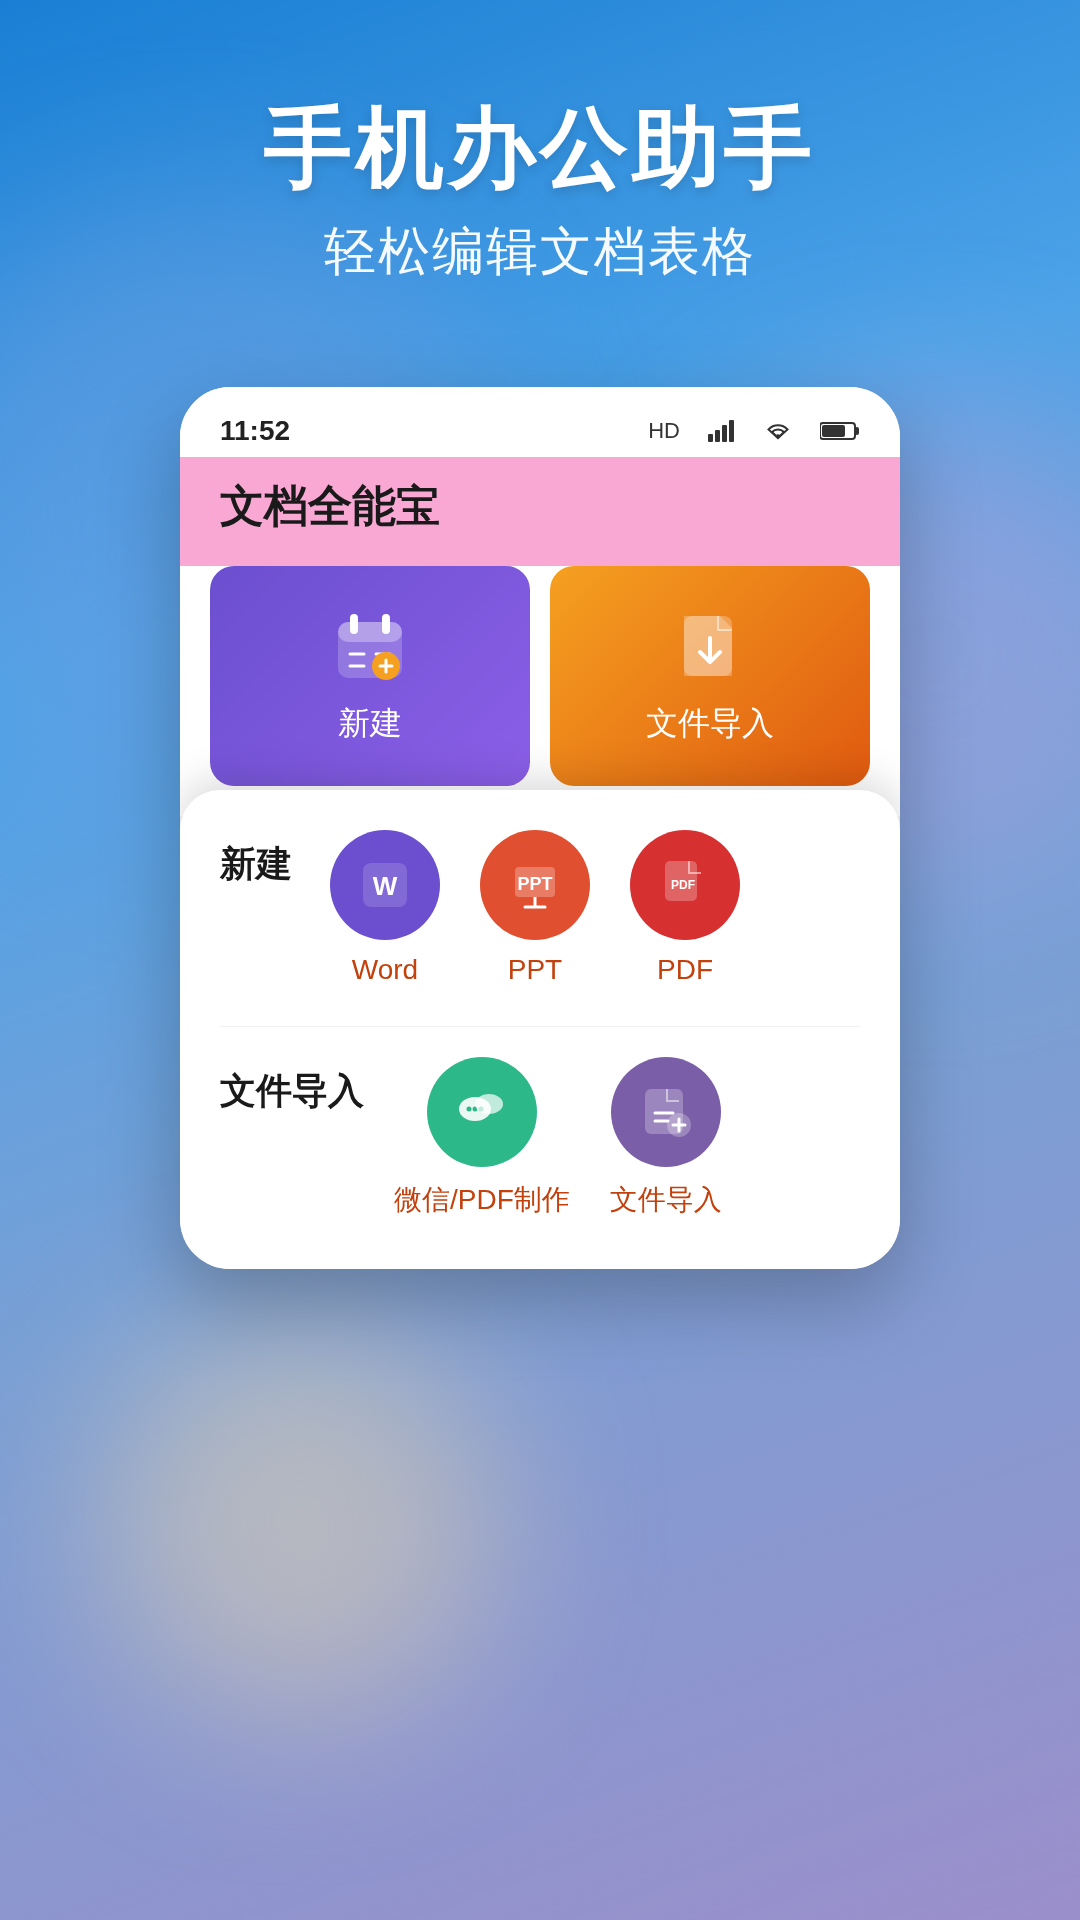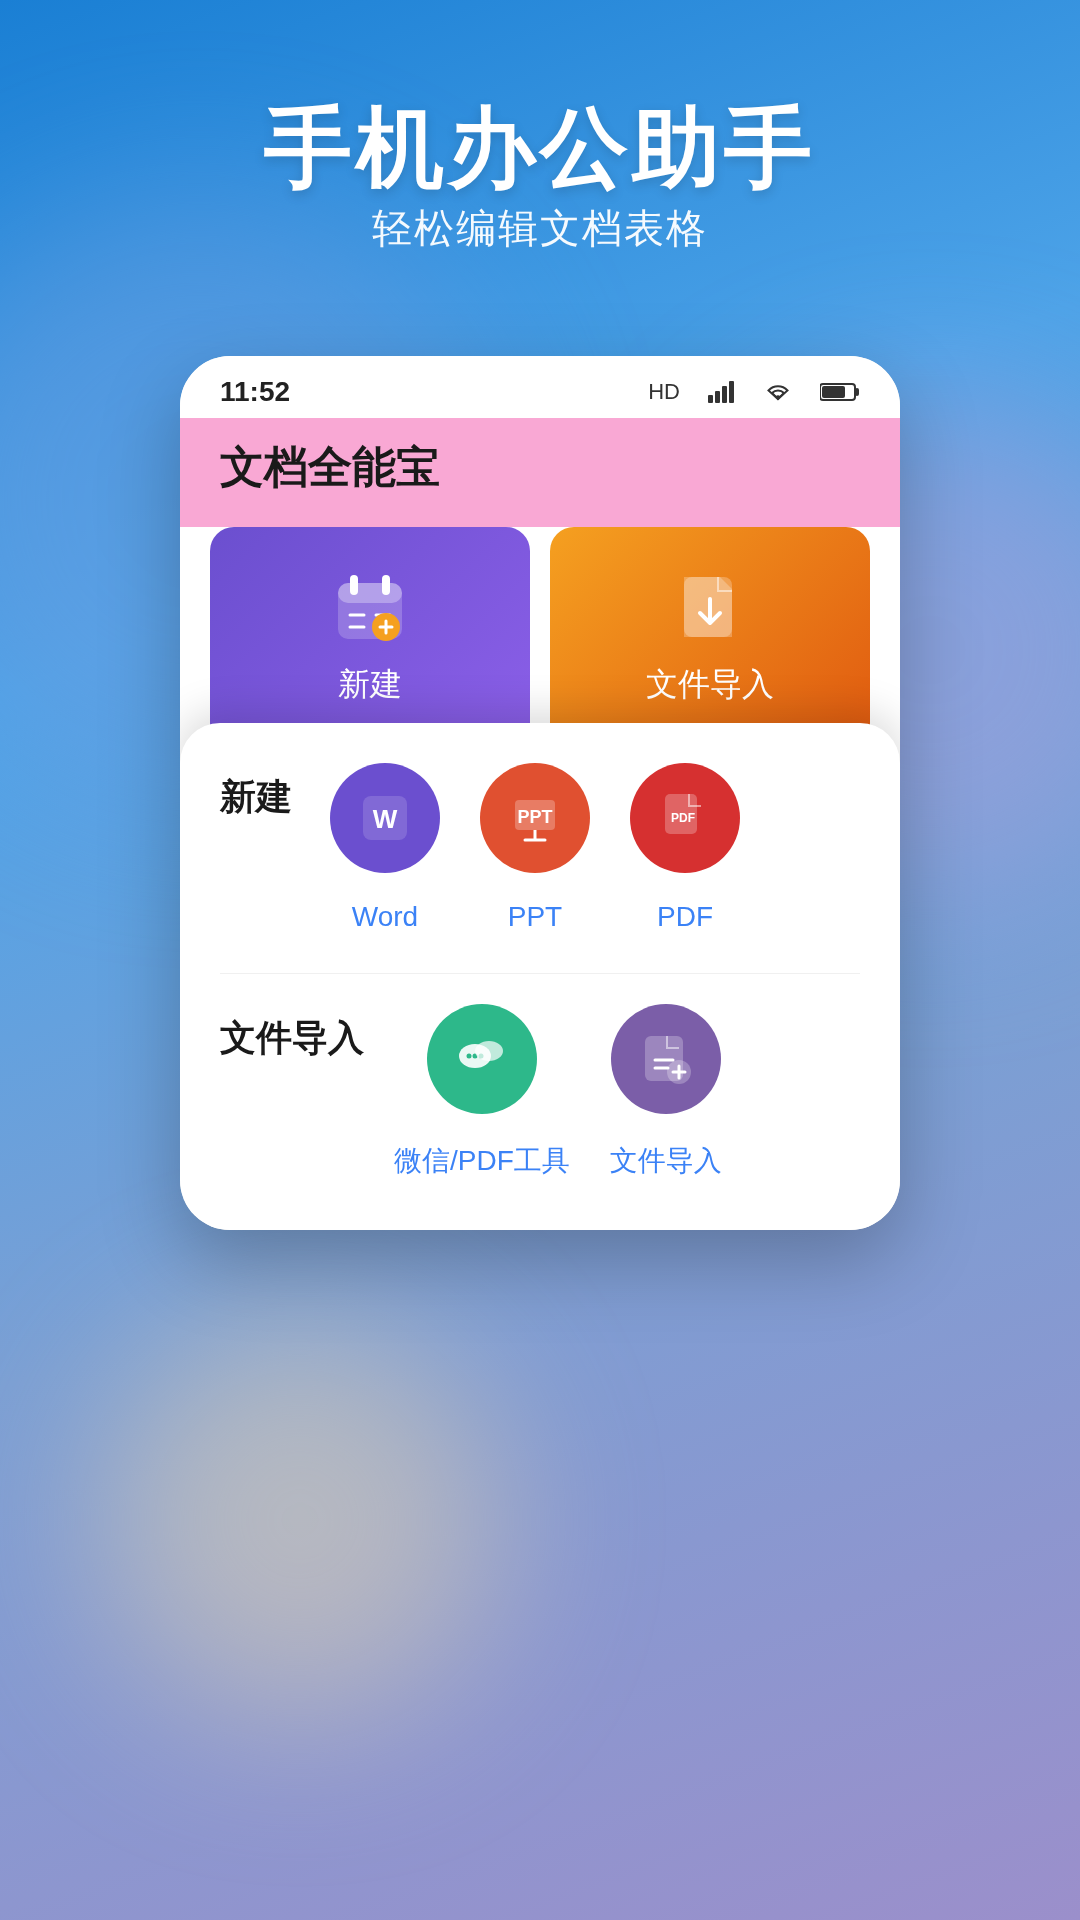--- a/index.html
+++ b/index.html
@@ -60,9 +60,9 @@
     }
 
     .header-subtitle {
-      font-size: 40px;
+      font-size: 52px;
       color: rgba(255,255,255,0.95);
-      margin-top: 4px;
+      margin-top: 20px;
       font-weight: 400;
       letter-spacing: 2px;
     }

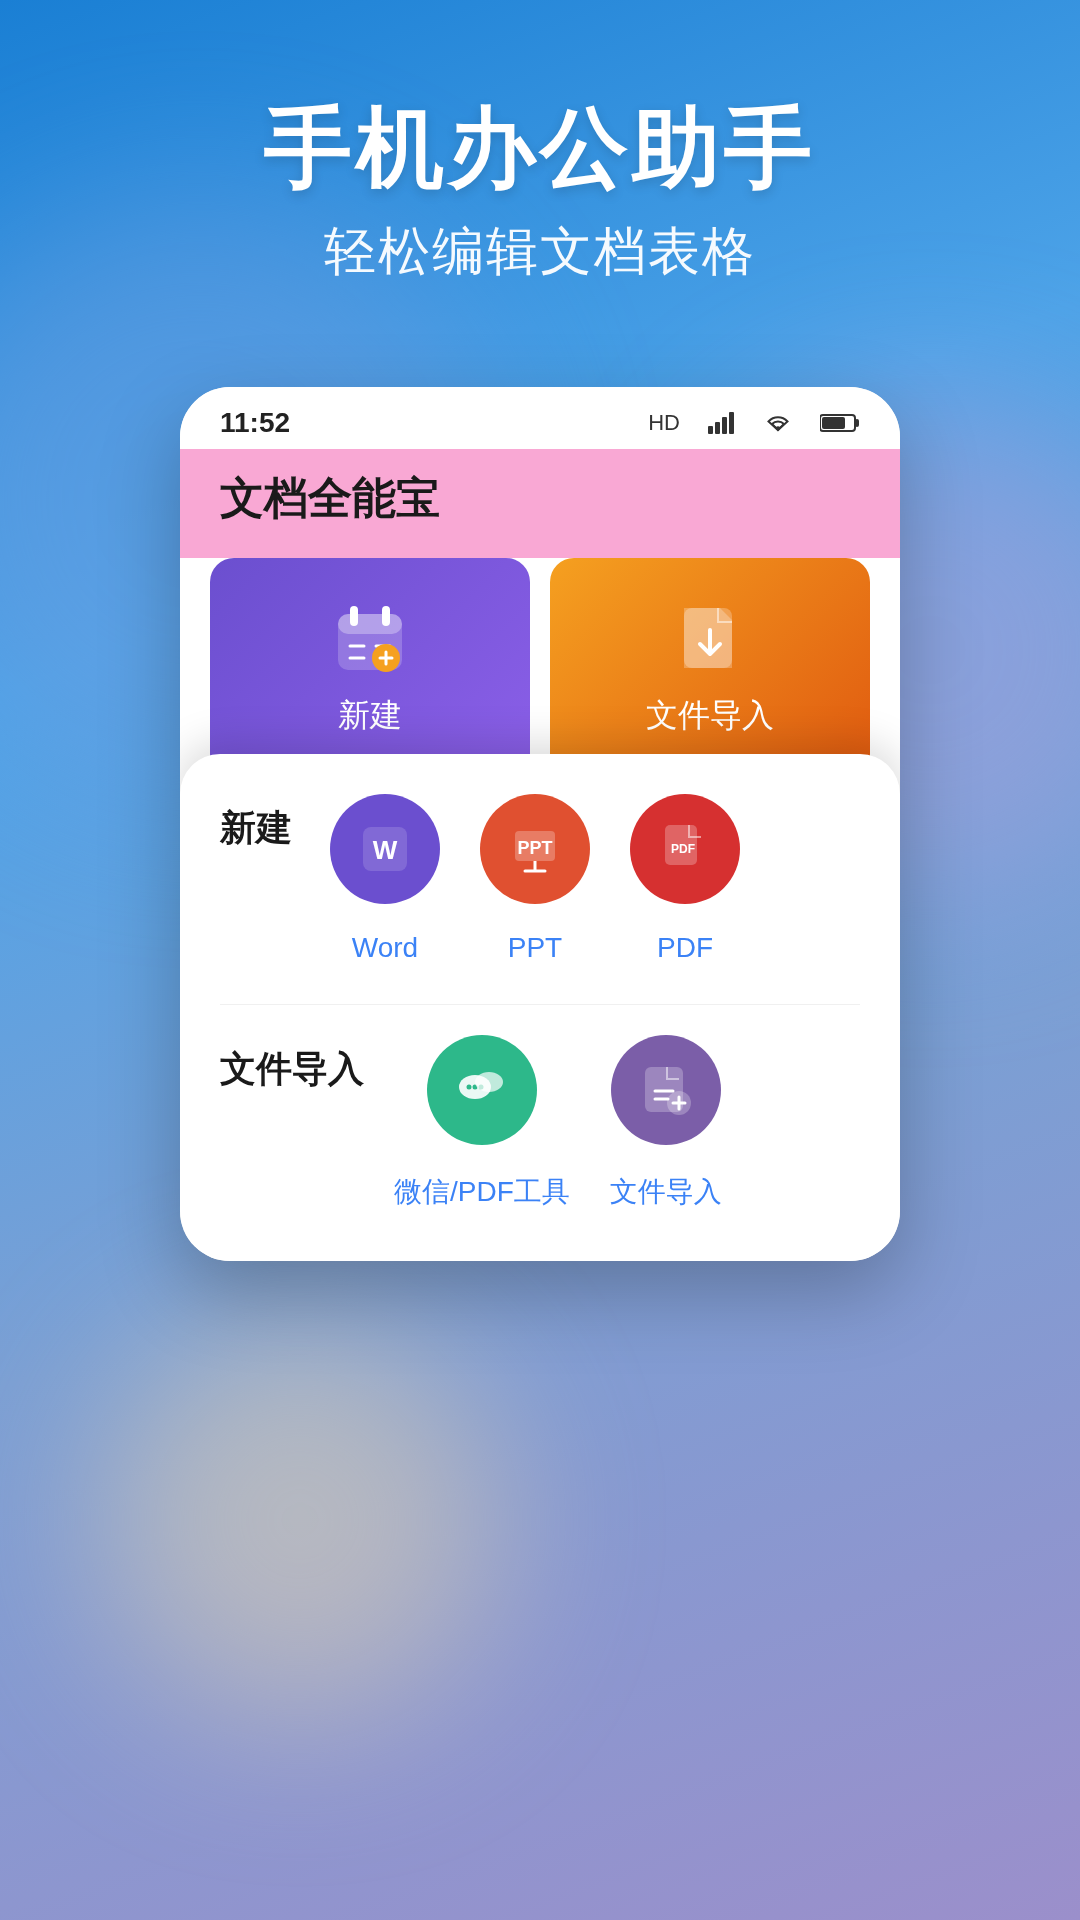--- a/index.html
+++ b/index.html
@@ -82,7 +82,7 @@
     
     .status-bar {
       background: white;
-      padding: 20px 40px 10px 40px;
+      padding: 28px 40px 10px 40px;
       display: flex;
       justify-content: space-between;
       align-items: center;

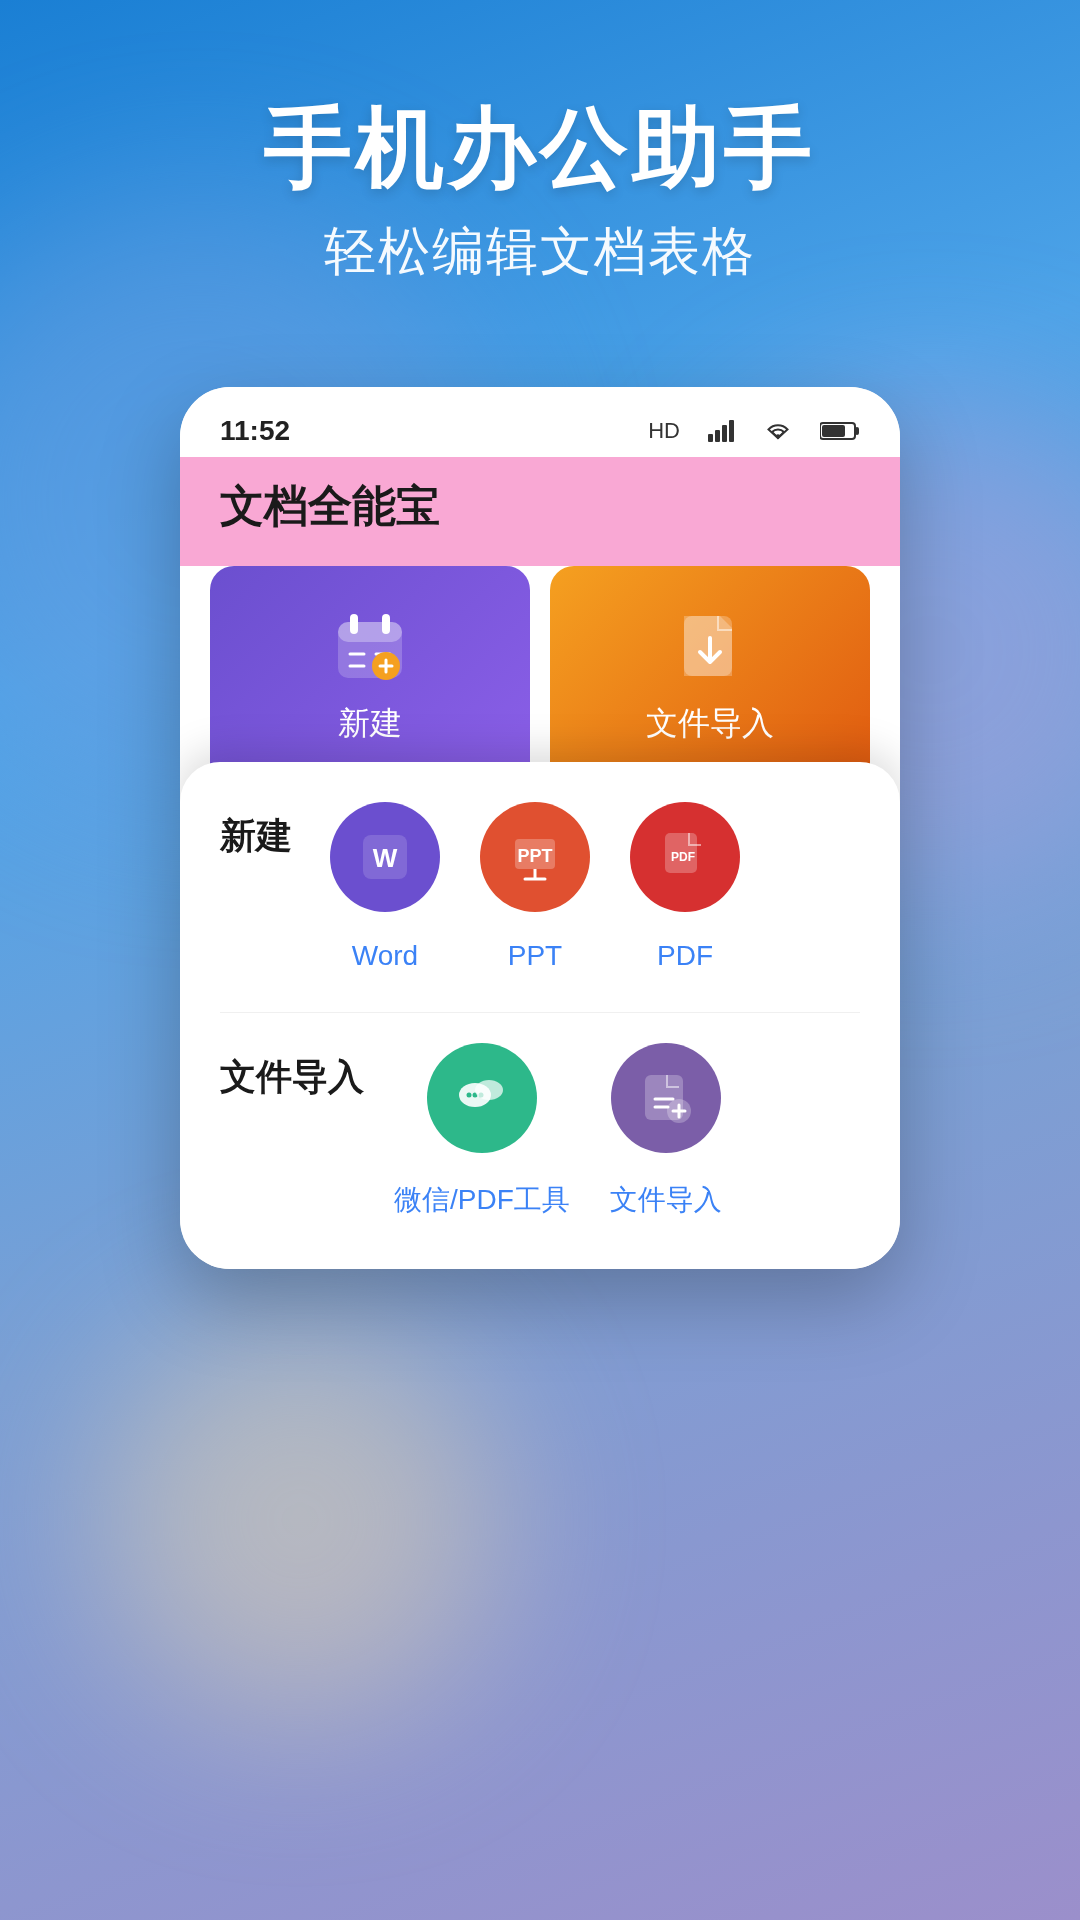--- a/index.html
+++ b/index.html
@@ -285,8 +285,7 @@
 
     .popup-icon-label {
       font-size: 28px;
-      color: #3b82f6;
-      margin-top: 14px;
+      color: #c2410c;
     }
 
     .popup-divider {

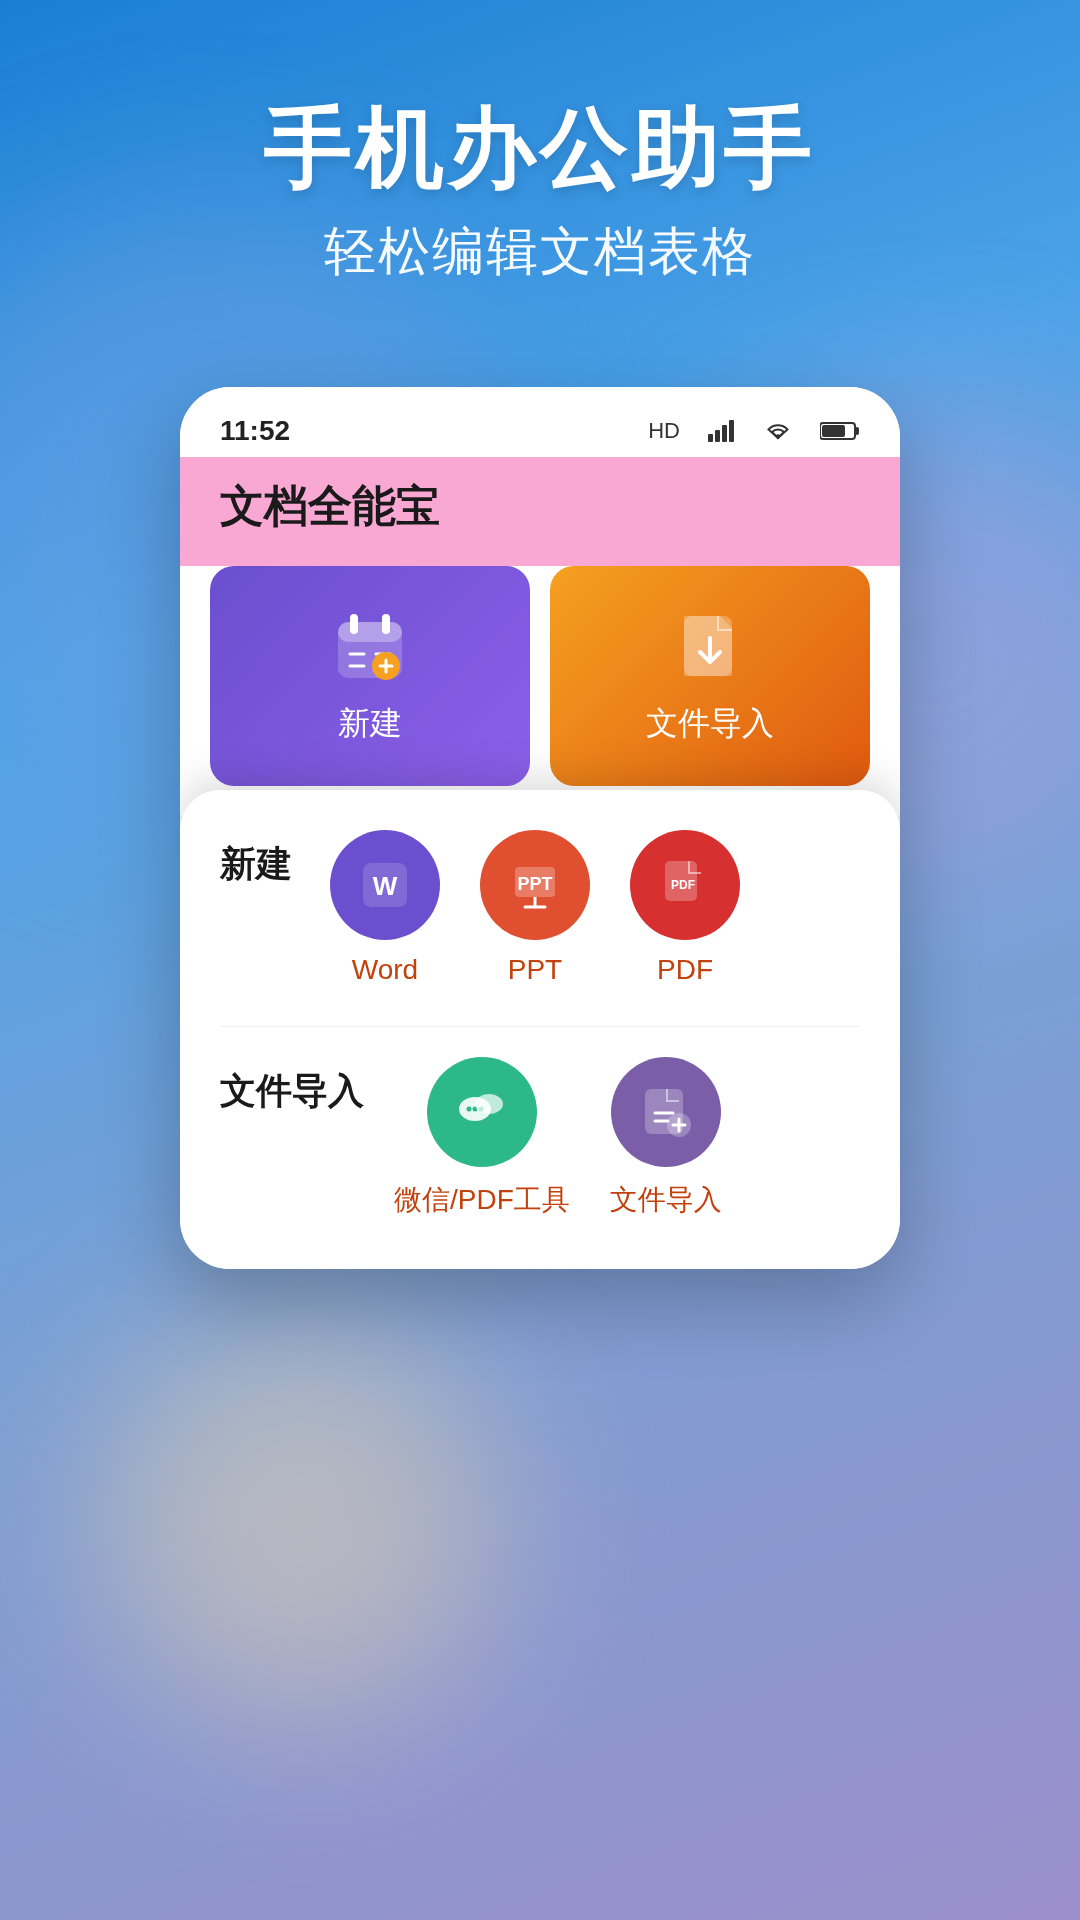--- a/index.html
+++ b/index.html
@@ -539,7 +539,7 @@
               <ellipse cx="40" cy="25" rx="14" ry="10" fill="rgba(255,255,255,0.7)"></ellipse>
             </svg>
           </div>
-          <span class="popup-icon-label">微信/PDF工具</span>
+          <span class="popup-icon-label">微信/PDF制作</span>
         </div>
 
         <div class="popup-icon-item">

